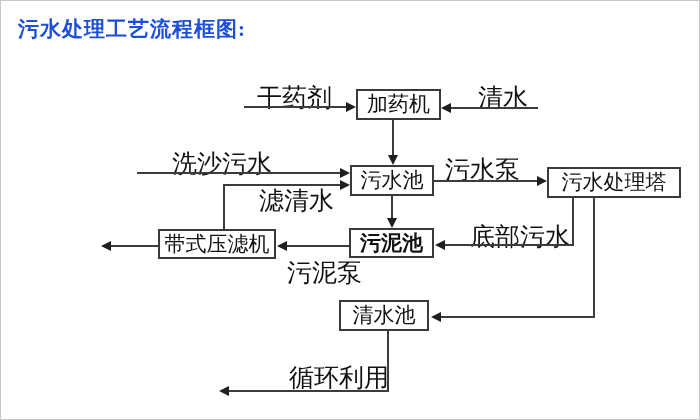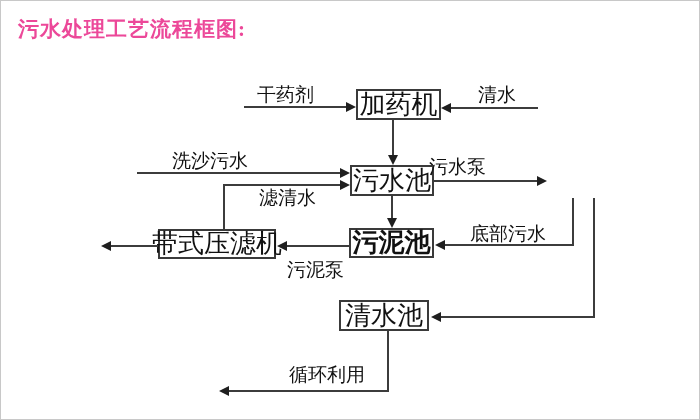--- a/index.html
+++ b/index.html
@@ -16,7 +16,7 @@
   .title{
     position:absolute;left:17px;top:14px;
     font-size:21px;font-weight:bold;letter-spacing:1px;
-    white-space:nowrap;color:#ec4899;
+    white-space:nowrap;color:#1d4ed8;
   }
   .node{
     position:absolute;

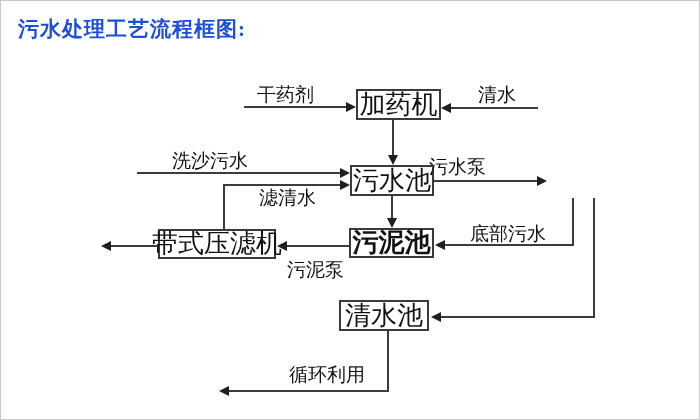--- a/index.html
+++ b/index.html
@@ -29,7 +29,7 @@
   }
   .lbl{
     position:absolute;
-    font-size:19px;line-height:1;
+    font-size:25px;line-height:1;
     white-space:nowrap;
   }
   .hl{position:absolute;height:2px;background:#3c3c3c;}

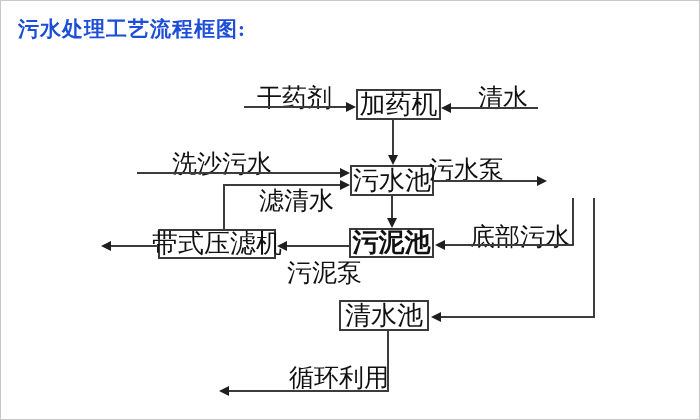--- a/index.html
+++ b/index.html
@@ -23,7 +23,7 @@
     border:2px solid #3a3a3a;
     box-sizing:border-box;
     display:flex;align-items:center;justify-content:center;
-    font-size:26px;line-height:1;
+    font-size:21px;line-height:1;
     background:#ffffff;
     white-space:nowrap;
   }

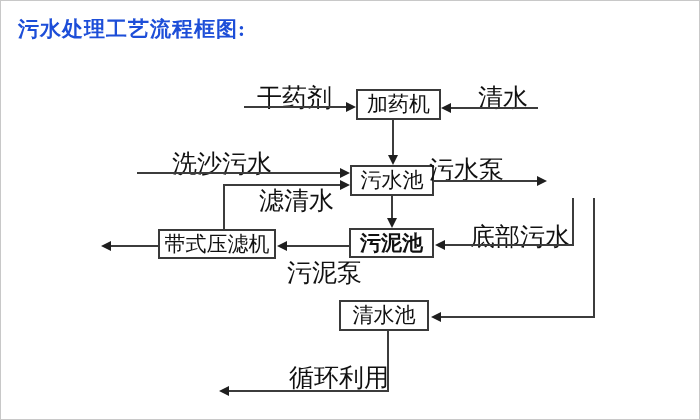--- a/index.html
+++ b/index.html
@@ -51,7 +51,7 @@
   #lbl-dry{left:256px;top:84px;}
   #lbl-cleanwater{left:477px;top:84px;font-family:Liberation Serif, serif;}
   #lbl-sand{left:171px;top:150px;}
-  #lbl-pump-sewage{left:428px;top:156px;}
+  #lbl-pump-sewage{left:444px;top:156px;}
   #lbl-filtered{left:258px;top:187px;}
   #lbl-mudcake{left:17px;top:222px;}
   #lbl-pump-sludge{left:286px;top:219px;margin-top:40px;}

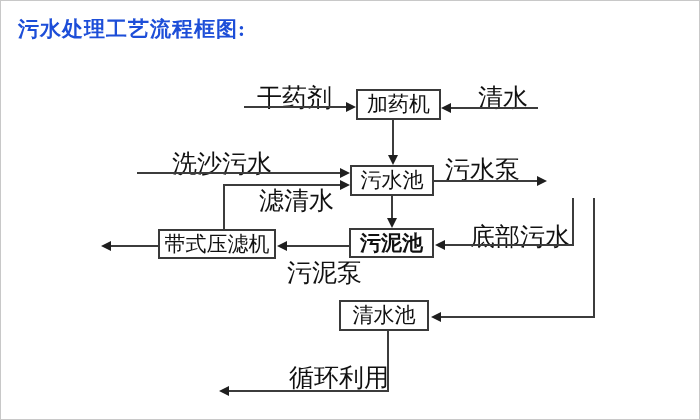--- a/index.html
+++ b/index.html
@@ -67,6 +67,7 @@
 
   <div class="node" id="box-dosing">加药机</div>
   <div class="node" id="box-sewage">污水池</div>
+  <div class="node" id="box-tower">污水处理塔</div>
   <div class="node" id="box-sludge">污泥池</div>
   <div class="node" id="box-clean">清水池</div>
   <div class="node" id="box-press">带式压滤机</div>

